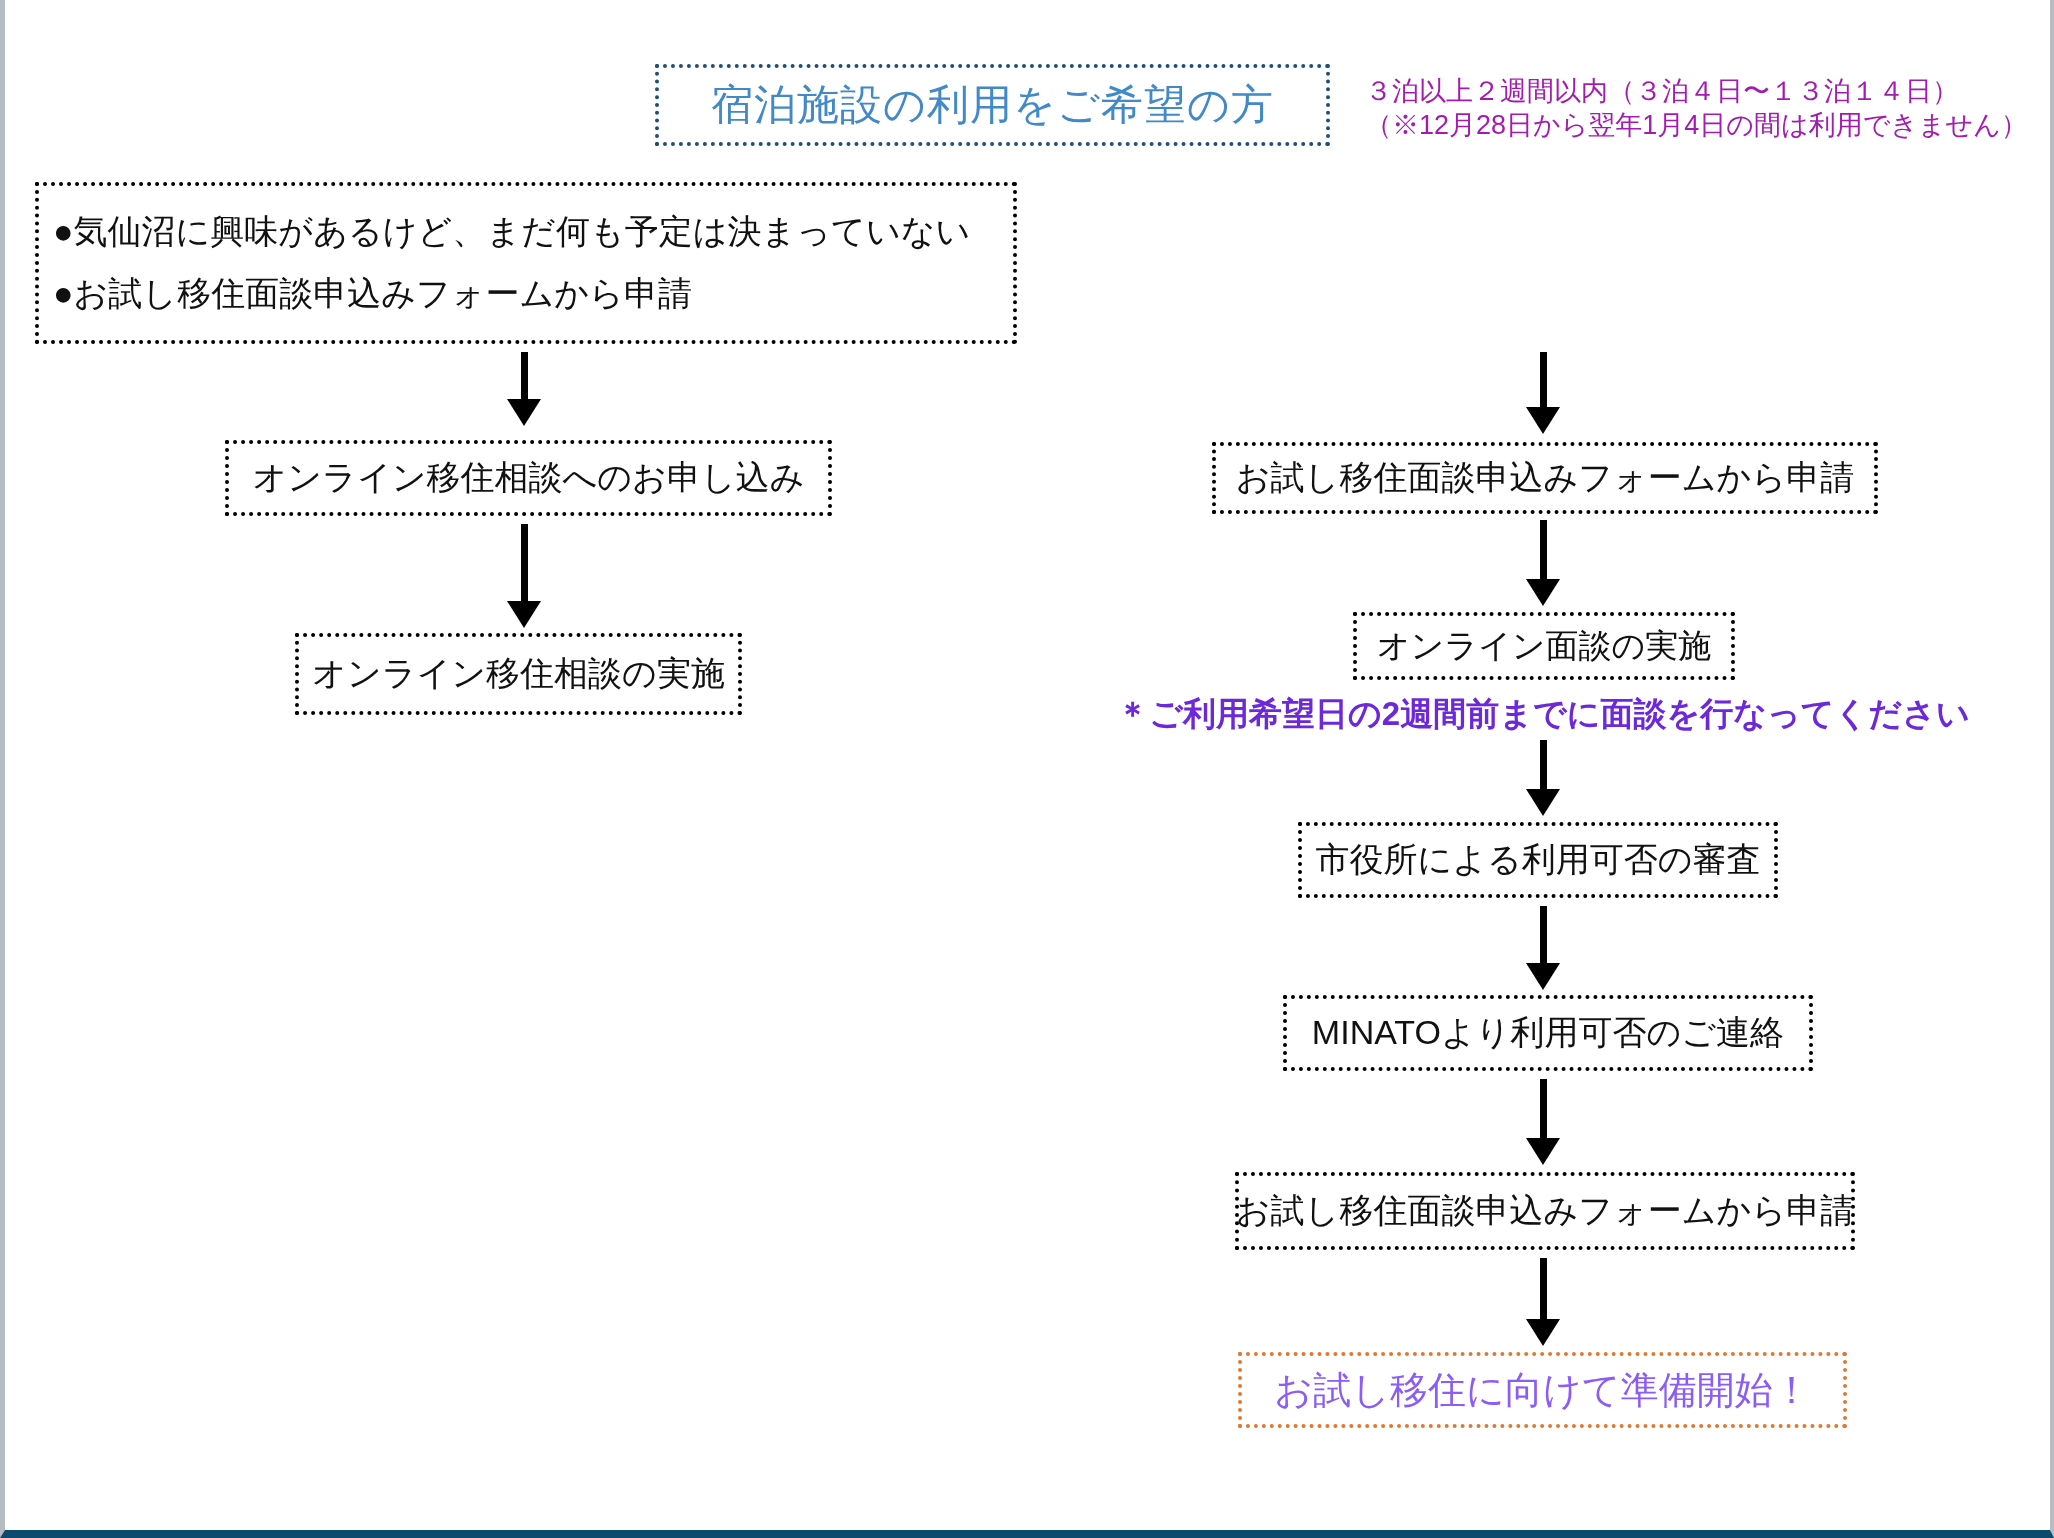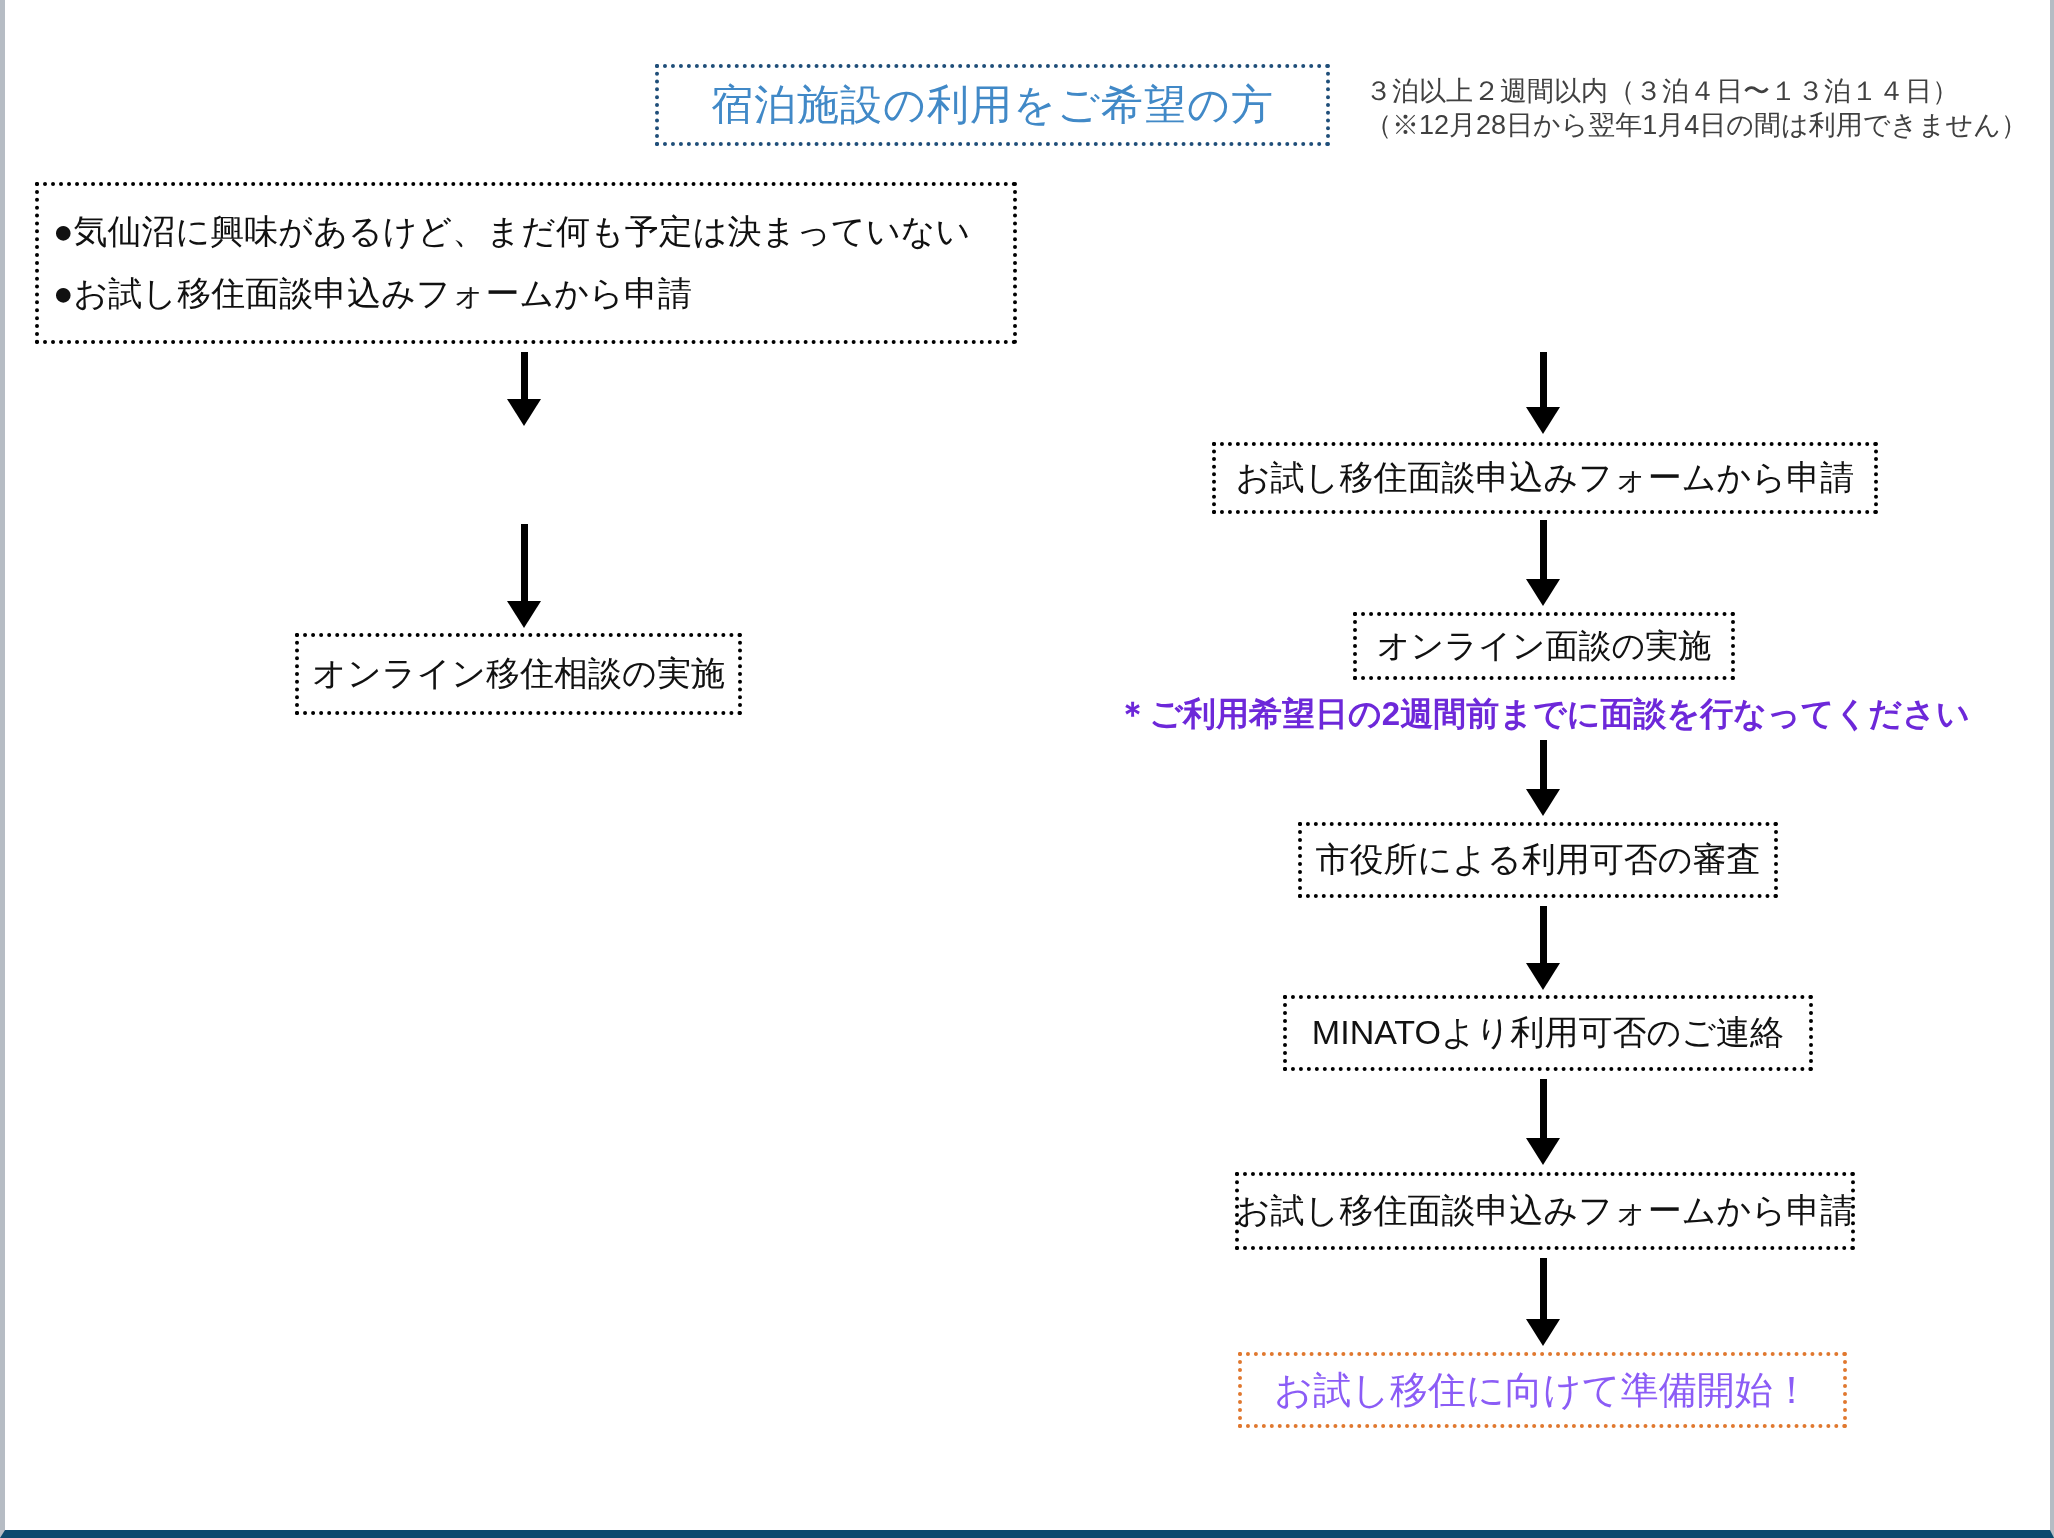--- a/index.html
+++ b/index.html
@@ -29,7 +29,7 @@
   .duration-note {
     font-size: 27px;
     line-height: 34px;
-    color: #404040;
+    color: #a21caf;
     white-space: nowrap;
   }
   .cond-box {

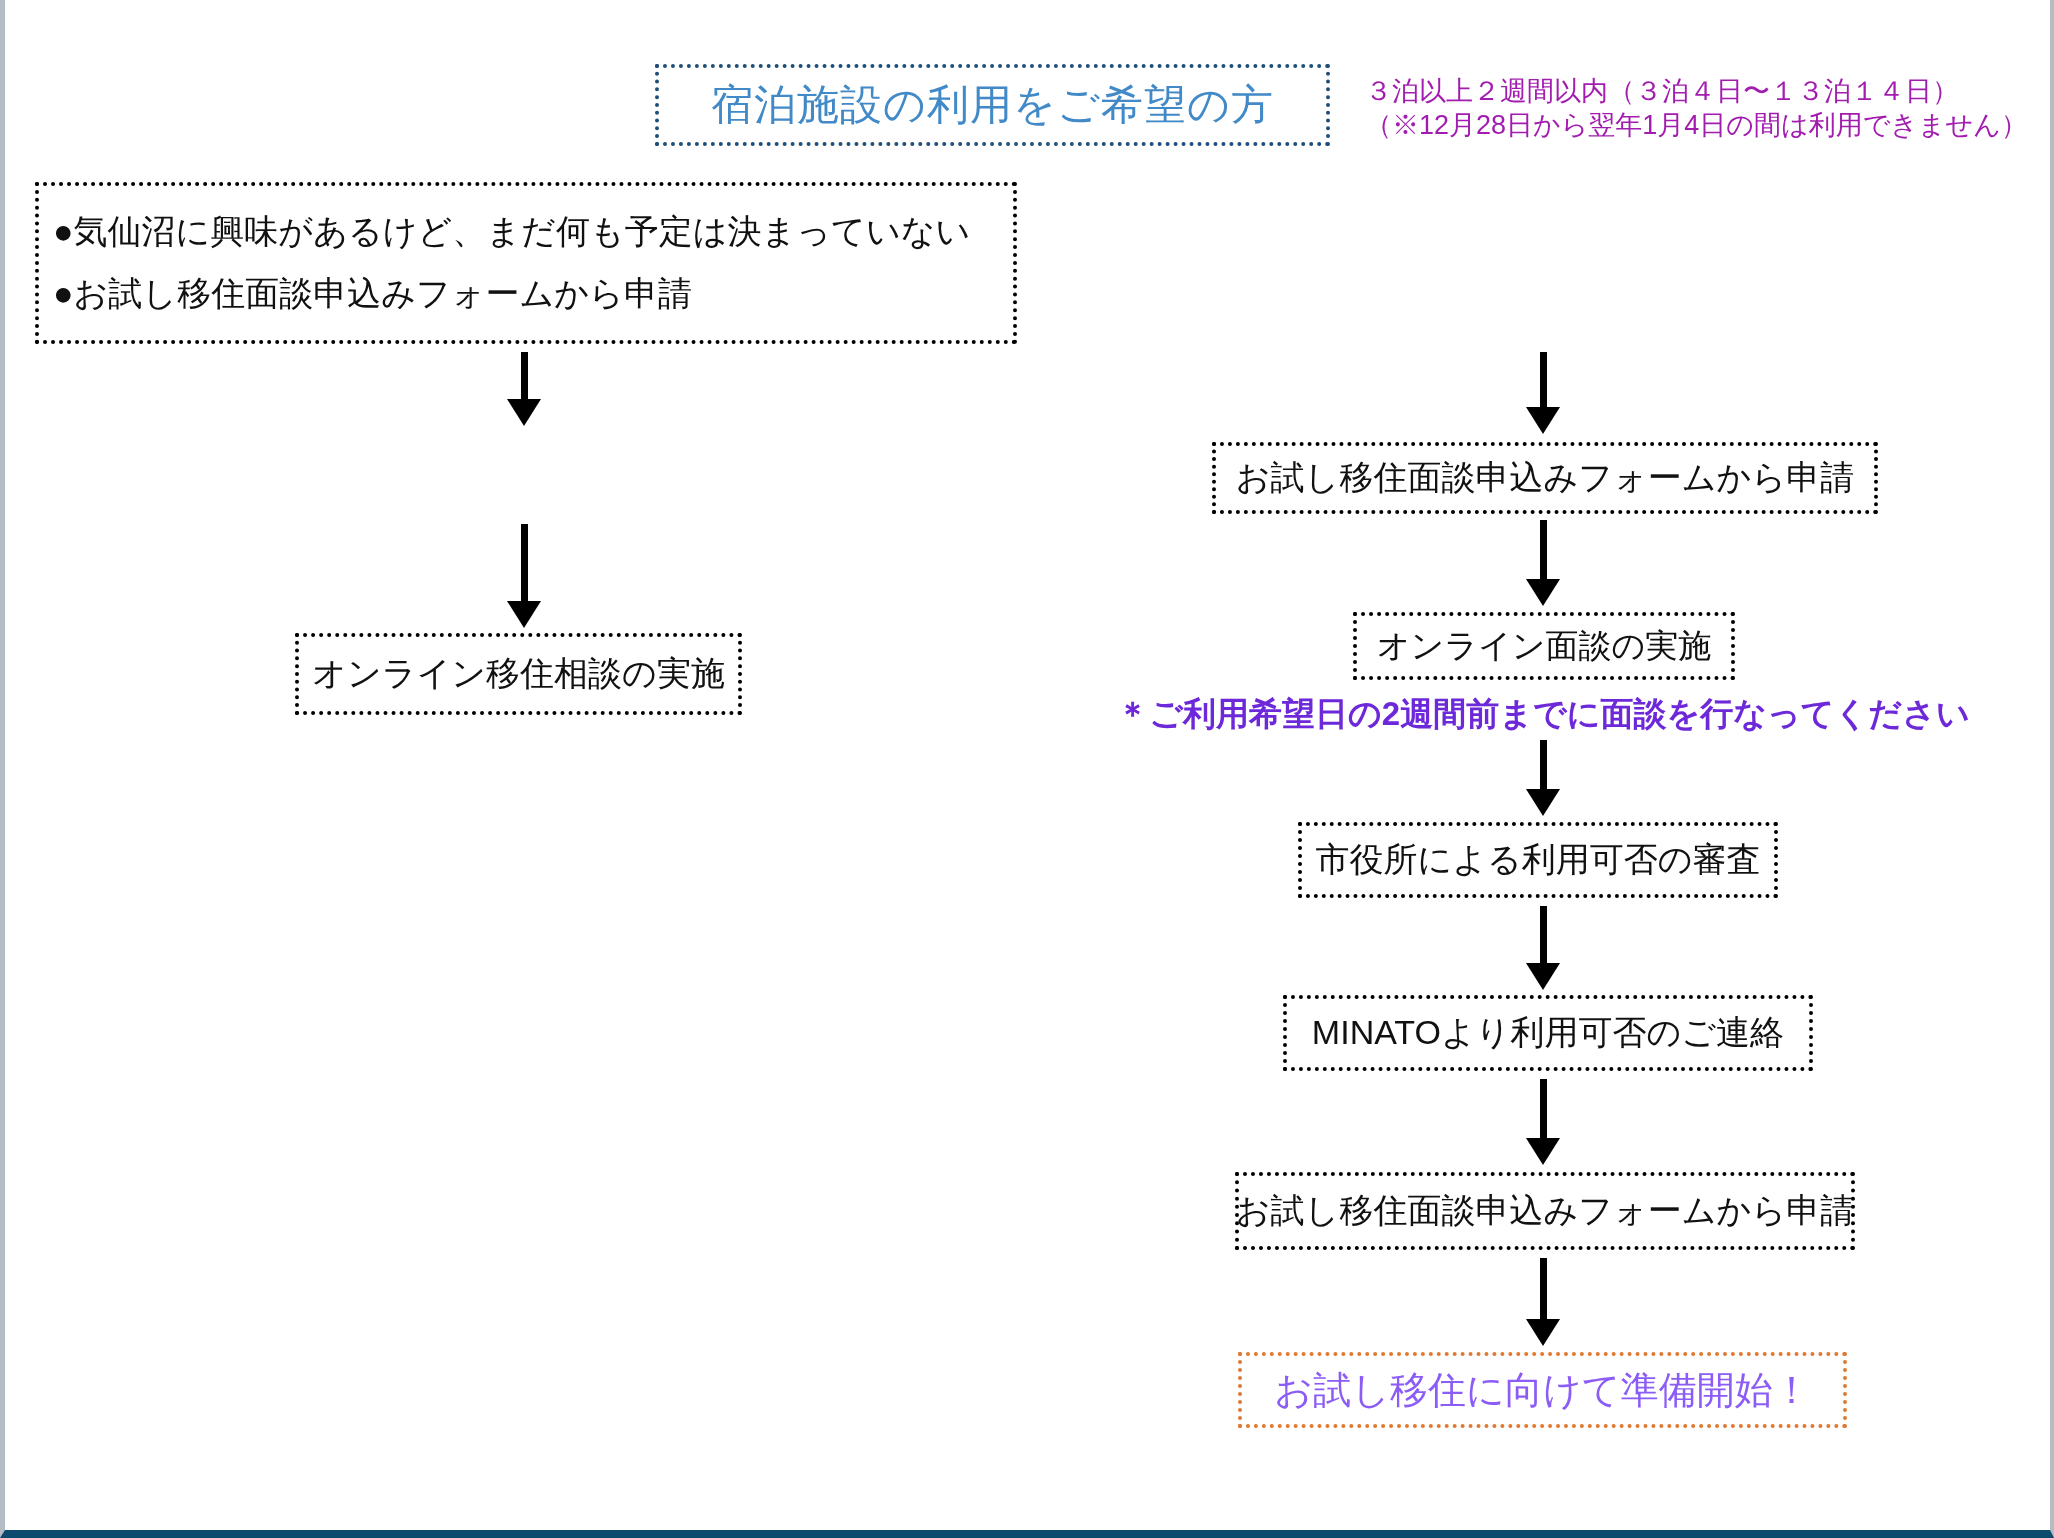--- a/index.html
+++ b/index.html
@@ -99,6 +99,9 @@
     <div class="head"></div>
   </div>
 
+  <div class="abs step-box" style="left:220px; top:440px; width:607px; height:76px;">
+    <span>オンライン移住相談へのお申し込み</span>
+  </div>
 
   <div class="abs arrow" style="left:502px; top:524px; height:104px;">
     <div class="shaft"></div>

